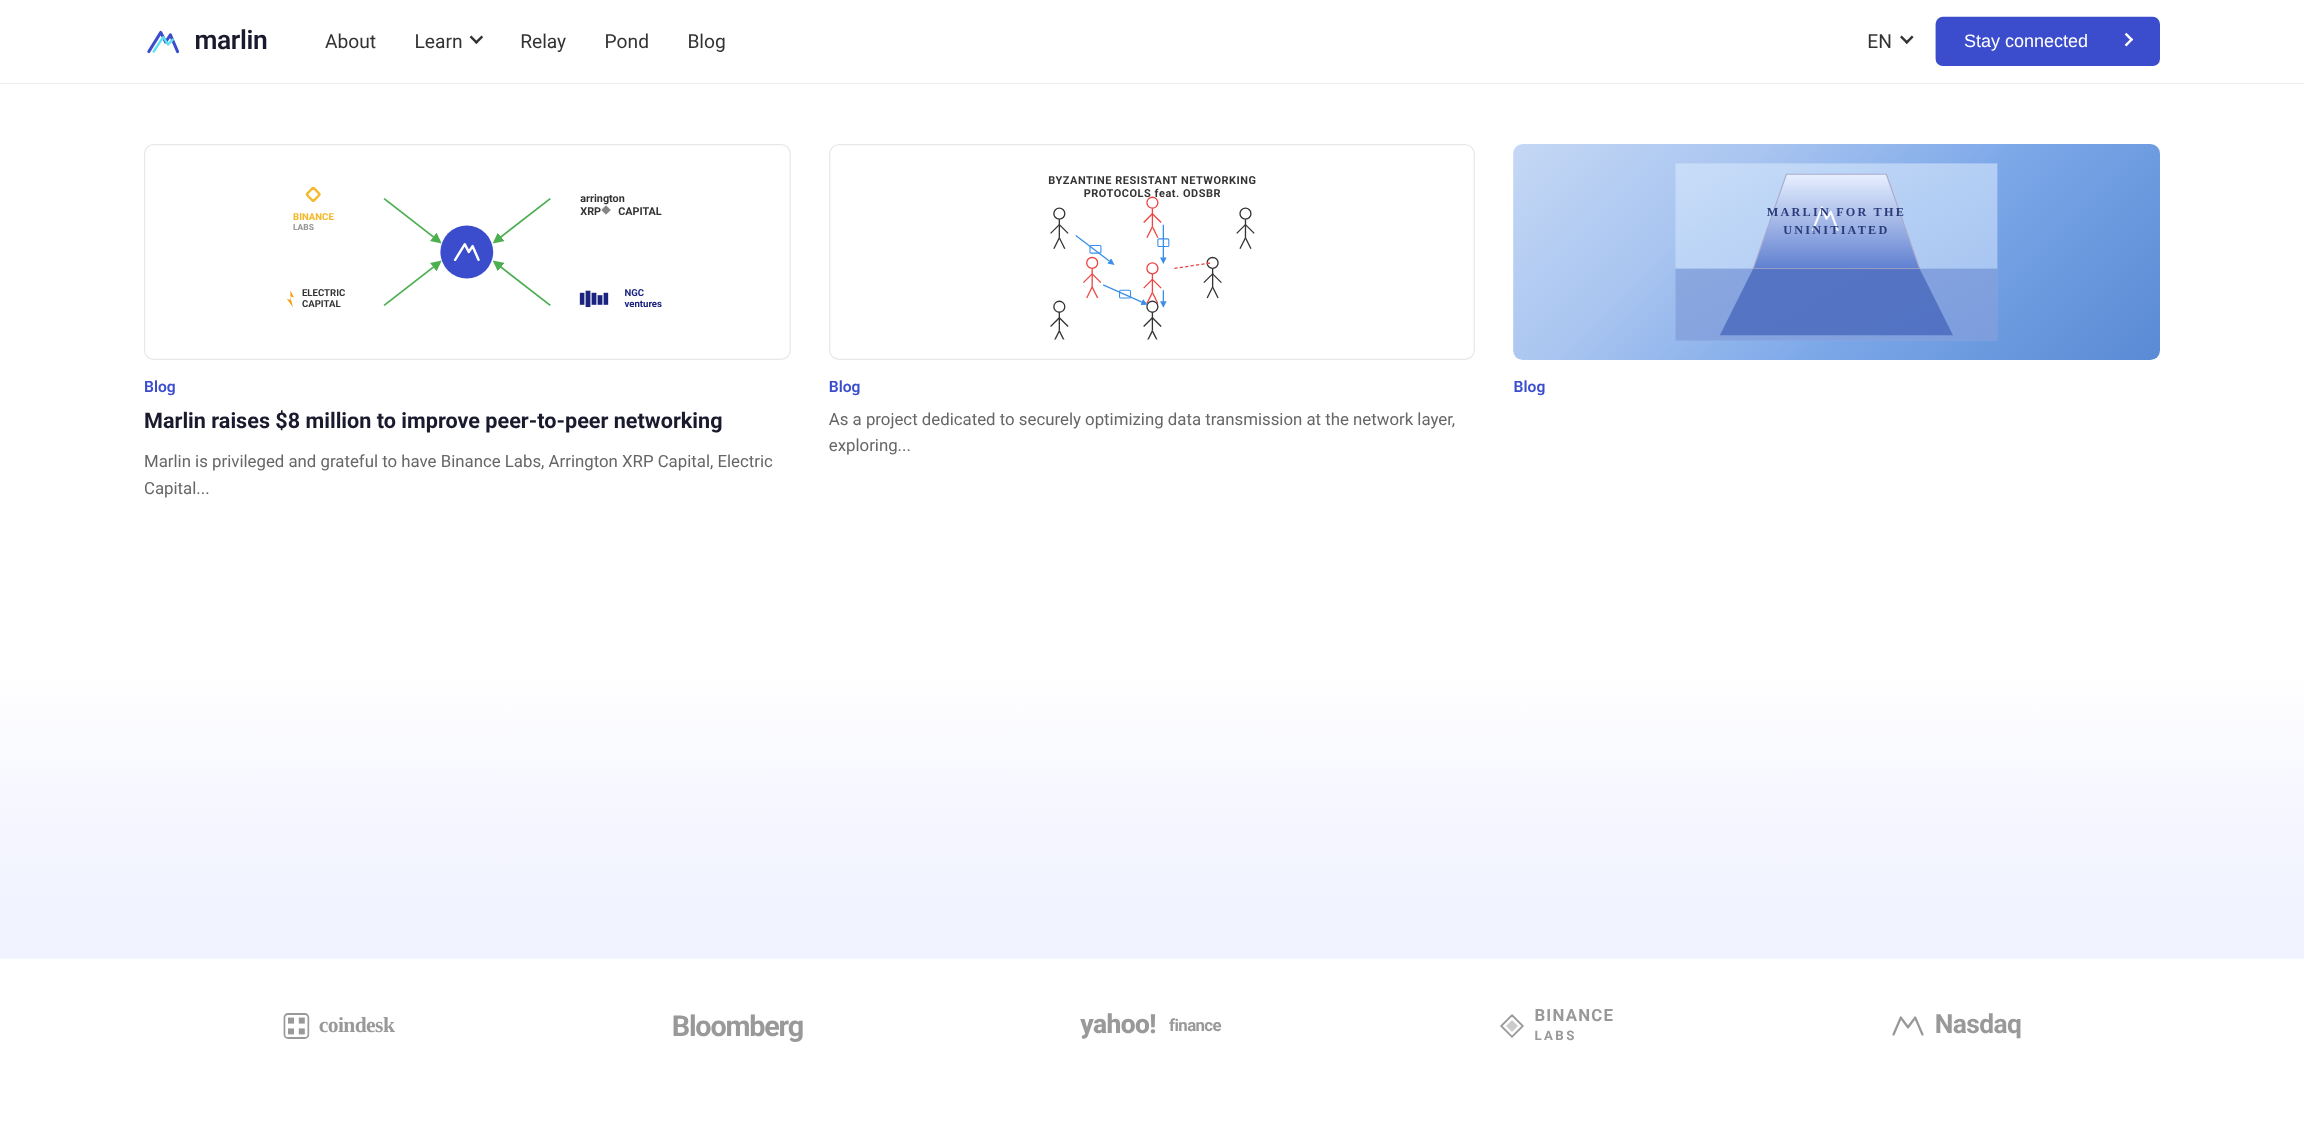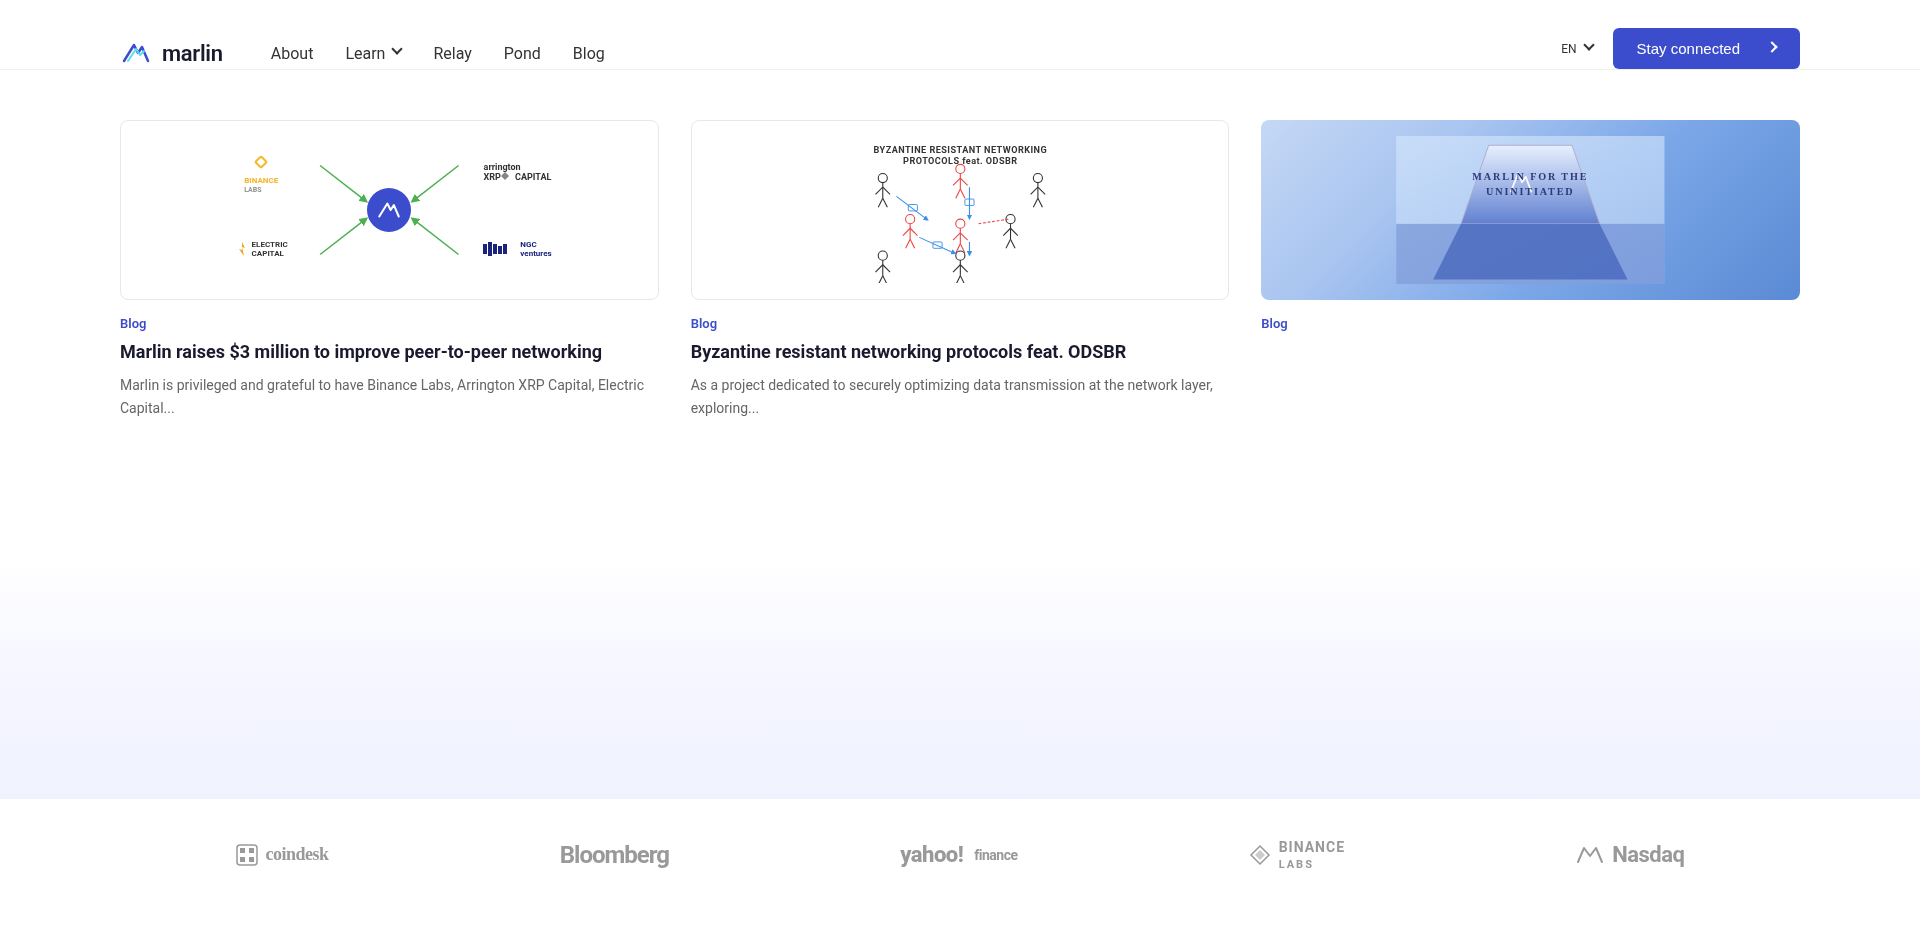--- a/index.html
+++ b/index.html
@@ -13,7 +13,7 @@
     
     .header {
       display: flex;
-      align-items: flex-end;
+      align-items: center;
       justify-content: space-between;
       padding: 0 120px;
       height: 70px;

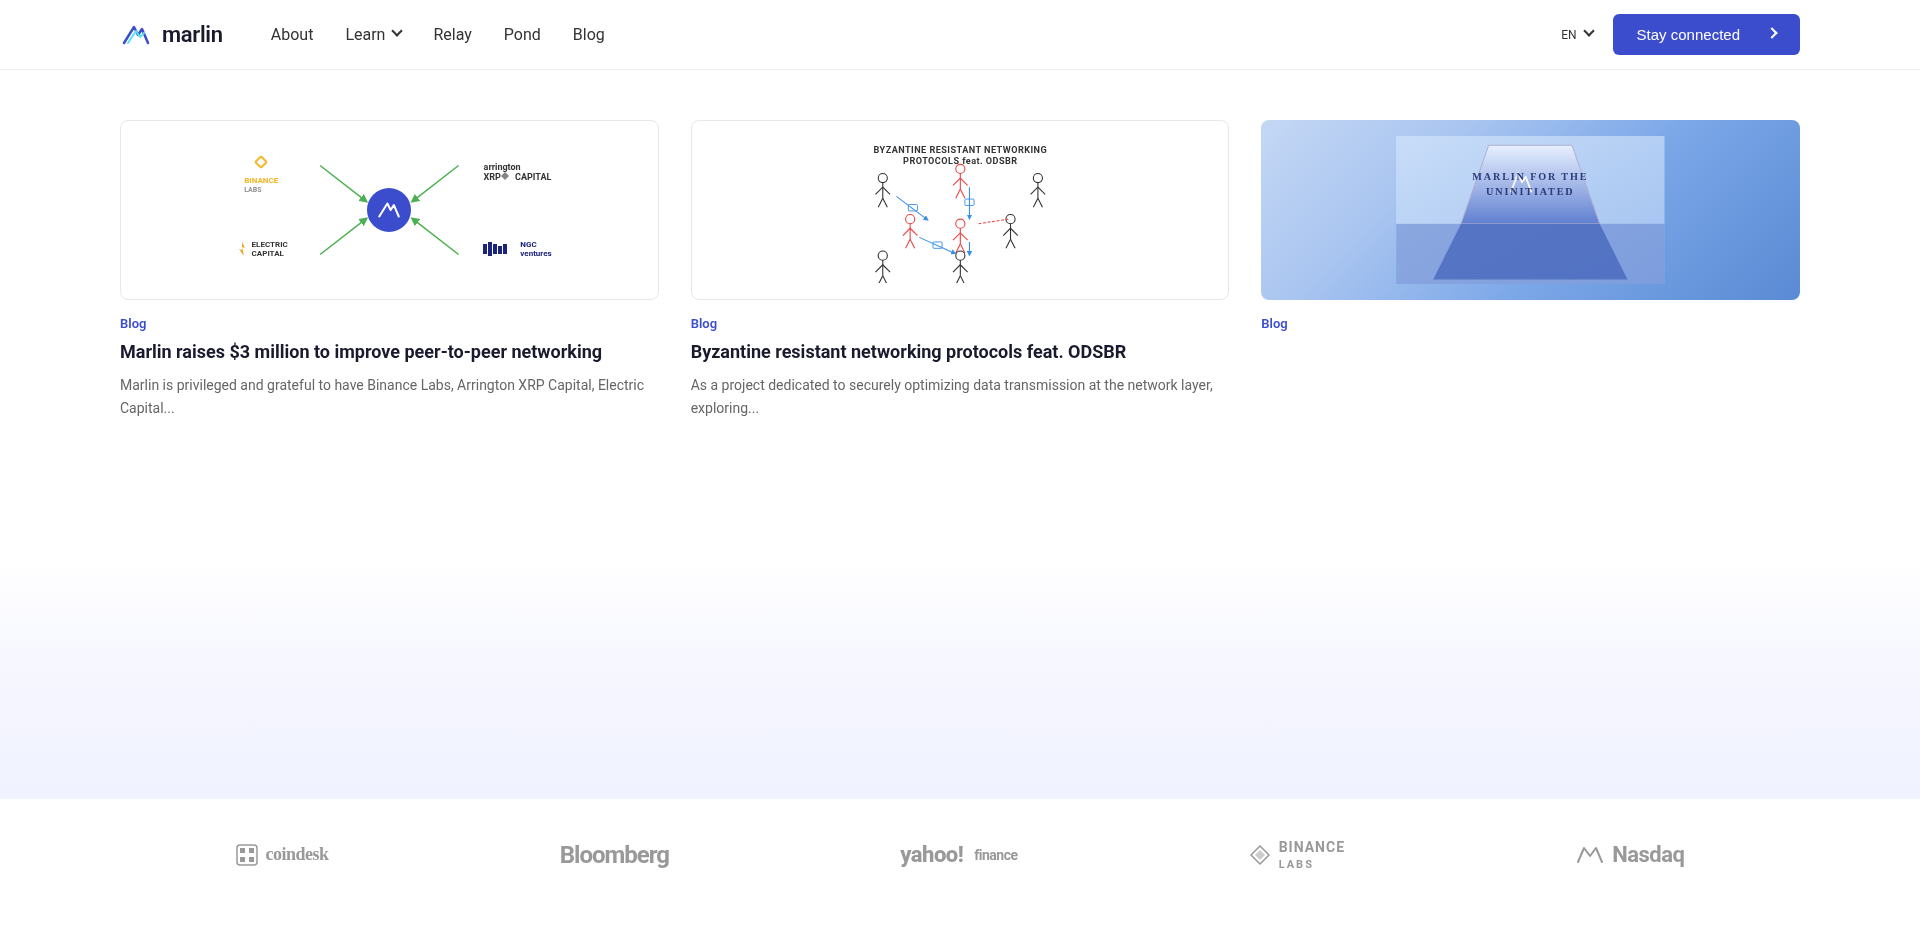--- a/index.html
+++ b/index.html
@@ -68,7 +68,7 @@
       display: flex;
       align-items: center;
       gap: 4px;
-      font-size: 12px;
+      font-size: 16px;
       color: #333;
       cursor: pointer;
       margin-left: 28px;

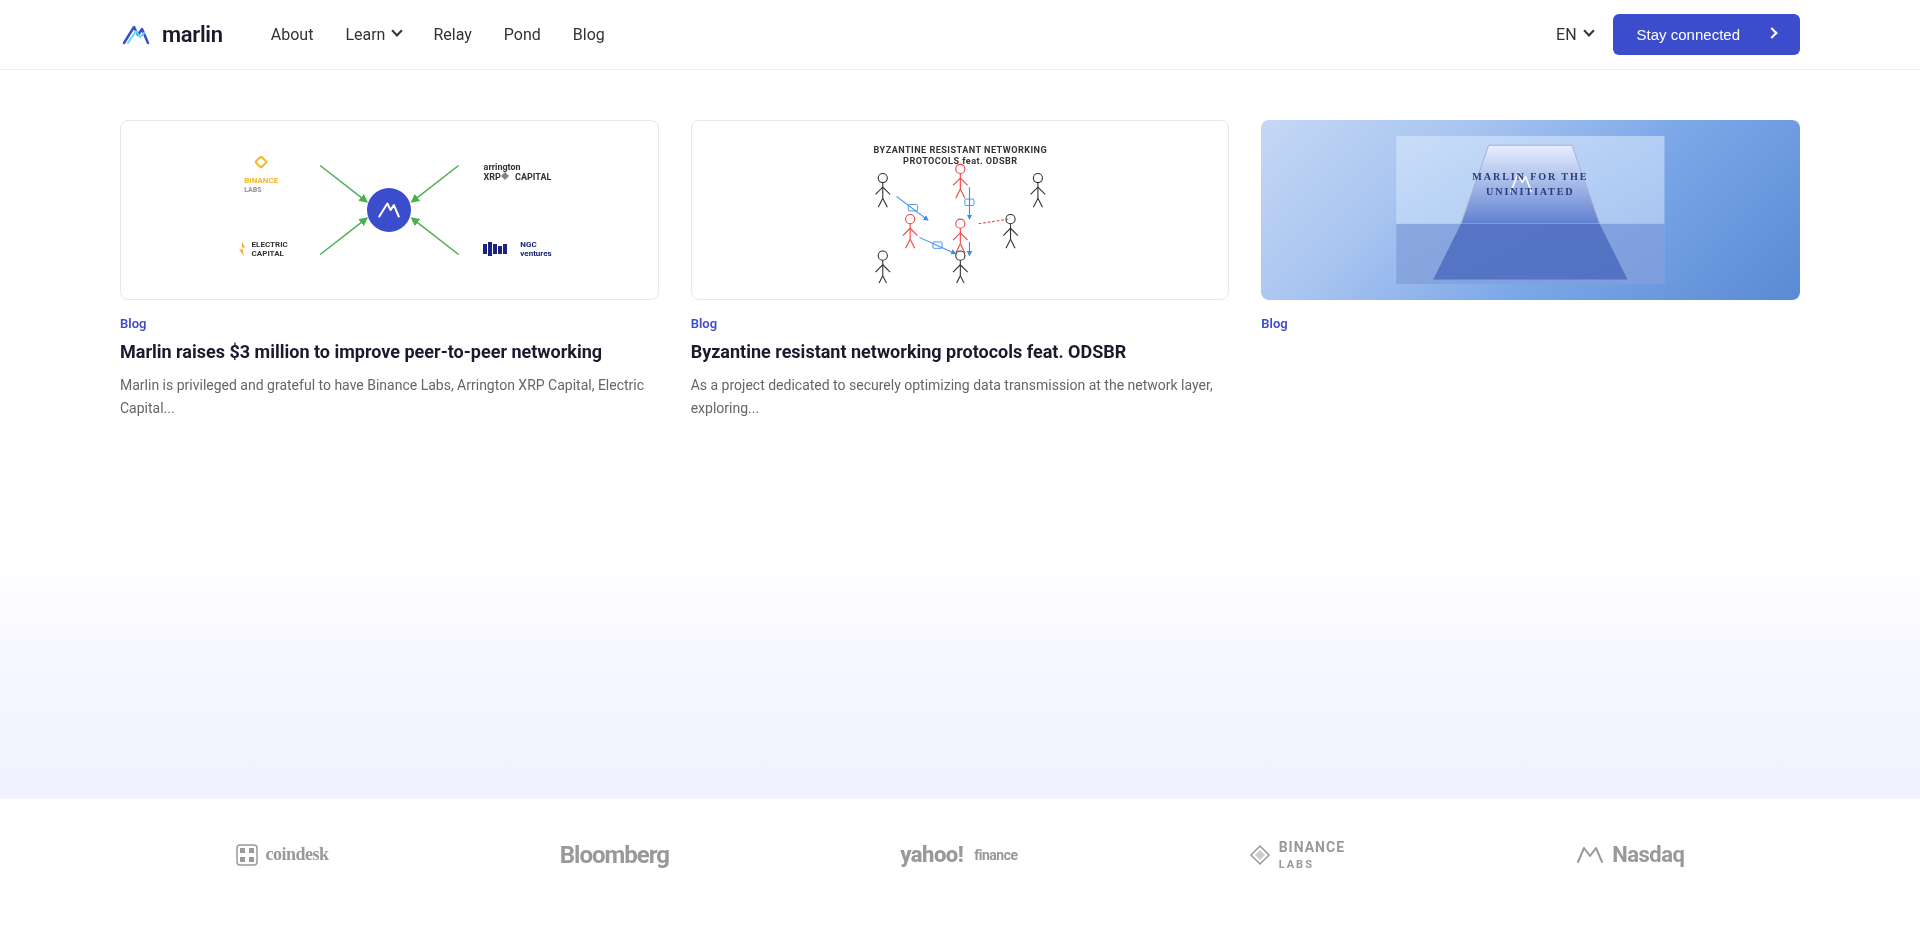--- a/index.html
+++ b/index.html
@@ -368,7 +368,7 @@
         </div>
       </div>
       <div class="card-tag">Blog</div>
-      <h3 class="card-title">Marlin raises $3 million to improve peer-to-peer networking</h3>
+      <h3 class="card-title">Marlin raises $8 million to improve peer-to-peer networking</h3>
       <p class="card-excerpt">Marlin is privileged and grateful to have Binance Labs, Arrington XRP Capital, Electric Capital...</p>
     </article>
 

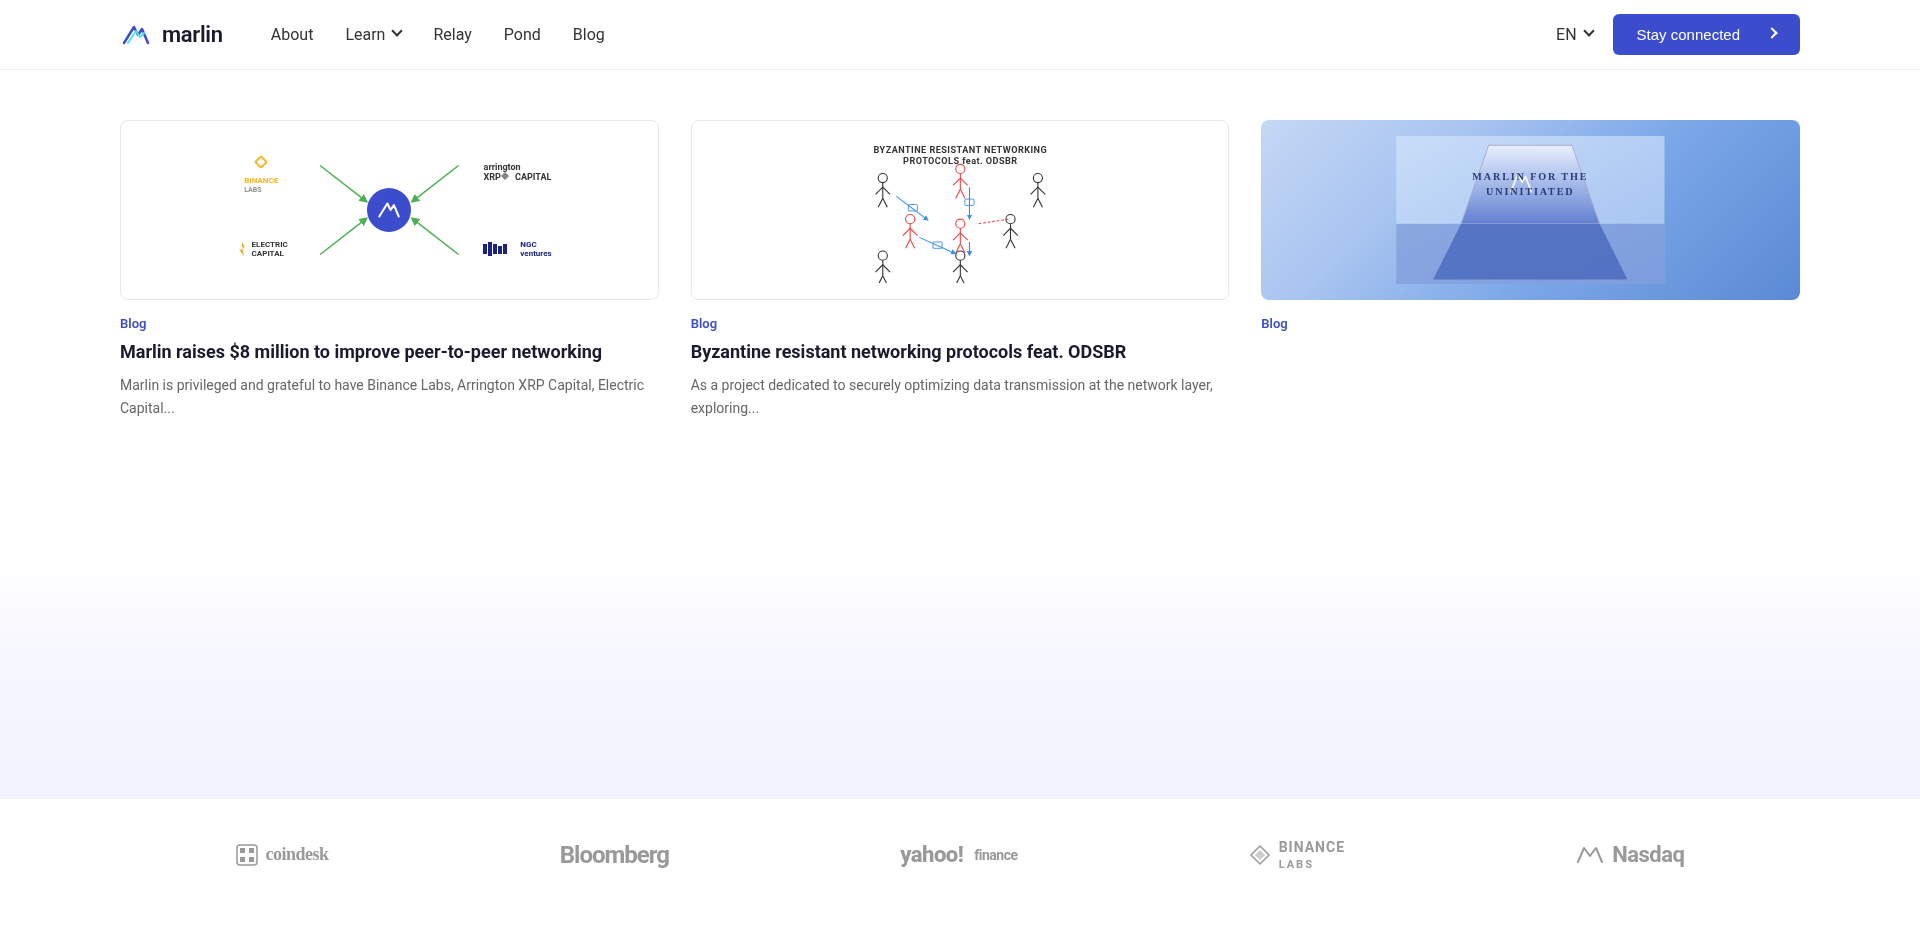--- a/index.html
+++ b/index.html
@@ -468,7 +468,6 @@
         </div>
       </div>
       <div class="card-tag">Blog</div>
-      <h3 class="card-title">Byzantine resistant networking protocols feat. ODSBR</h3>
       <p class="card-excerpt">As a project dedicated to securely optimizing data transmission at the network layer, exploring...</p>
     </article>
 

